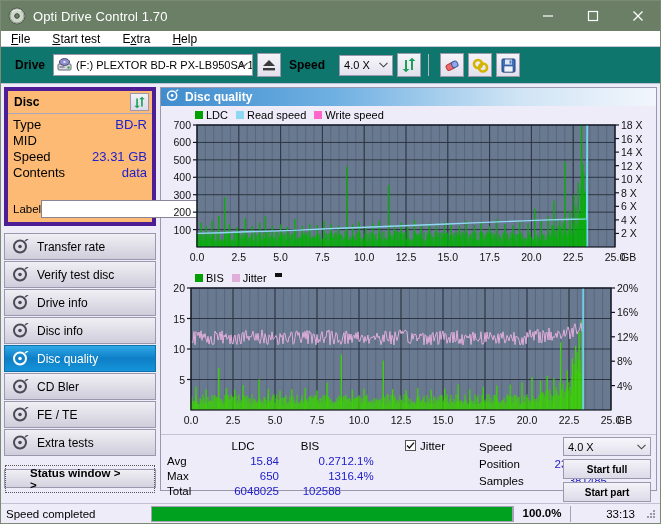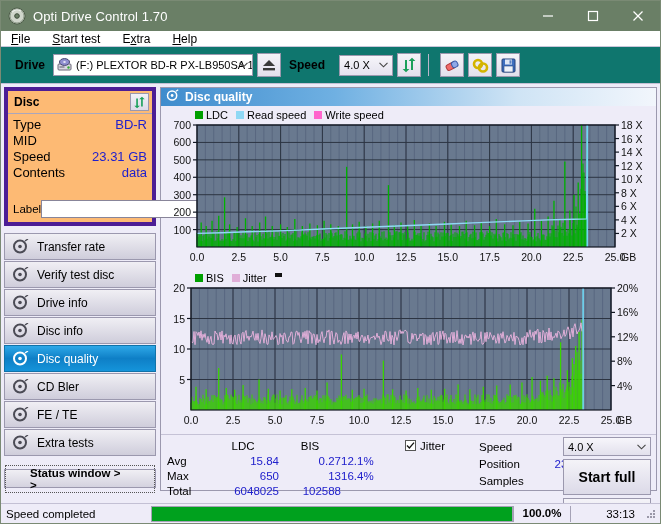--- a/index.html
+++ b/index.html
@@ -208,11 +208,11 @@
     margin-bottom: 3px;
   }
   .act-btn {
-    height: 36px; margin-bottom: 3px;
+    height: 20px; margin-bottom: 3px;
     background: linear-gradient(#f4f3f8,#dcdae8);
     border: 1px solid #9b98ae;
     display: flex; align-items: center; justify-content: center;
-    font-size: 14px; font-weight: bold;
+    font-size: 10px; font-weight: bold;
   }
 
   

